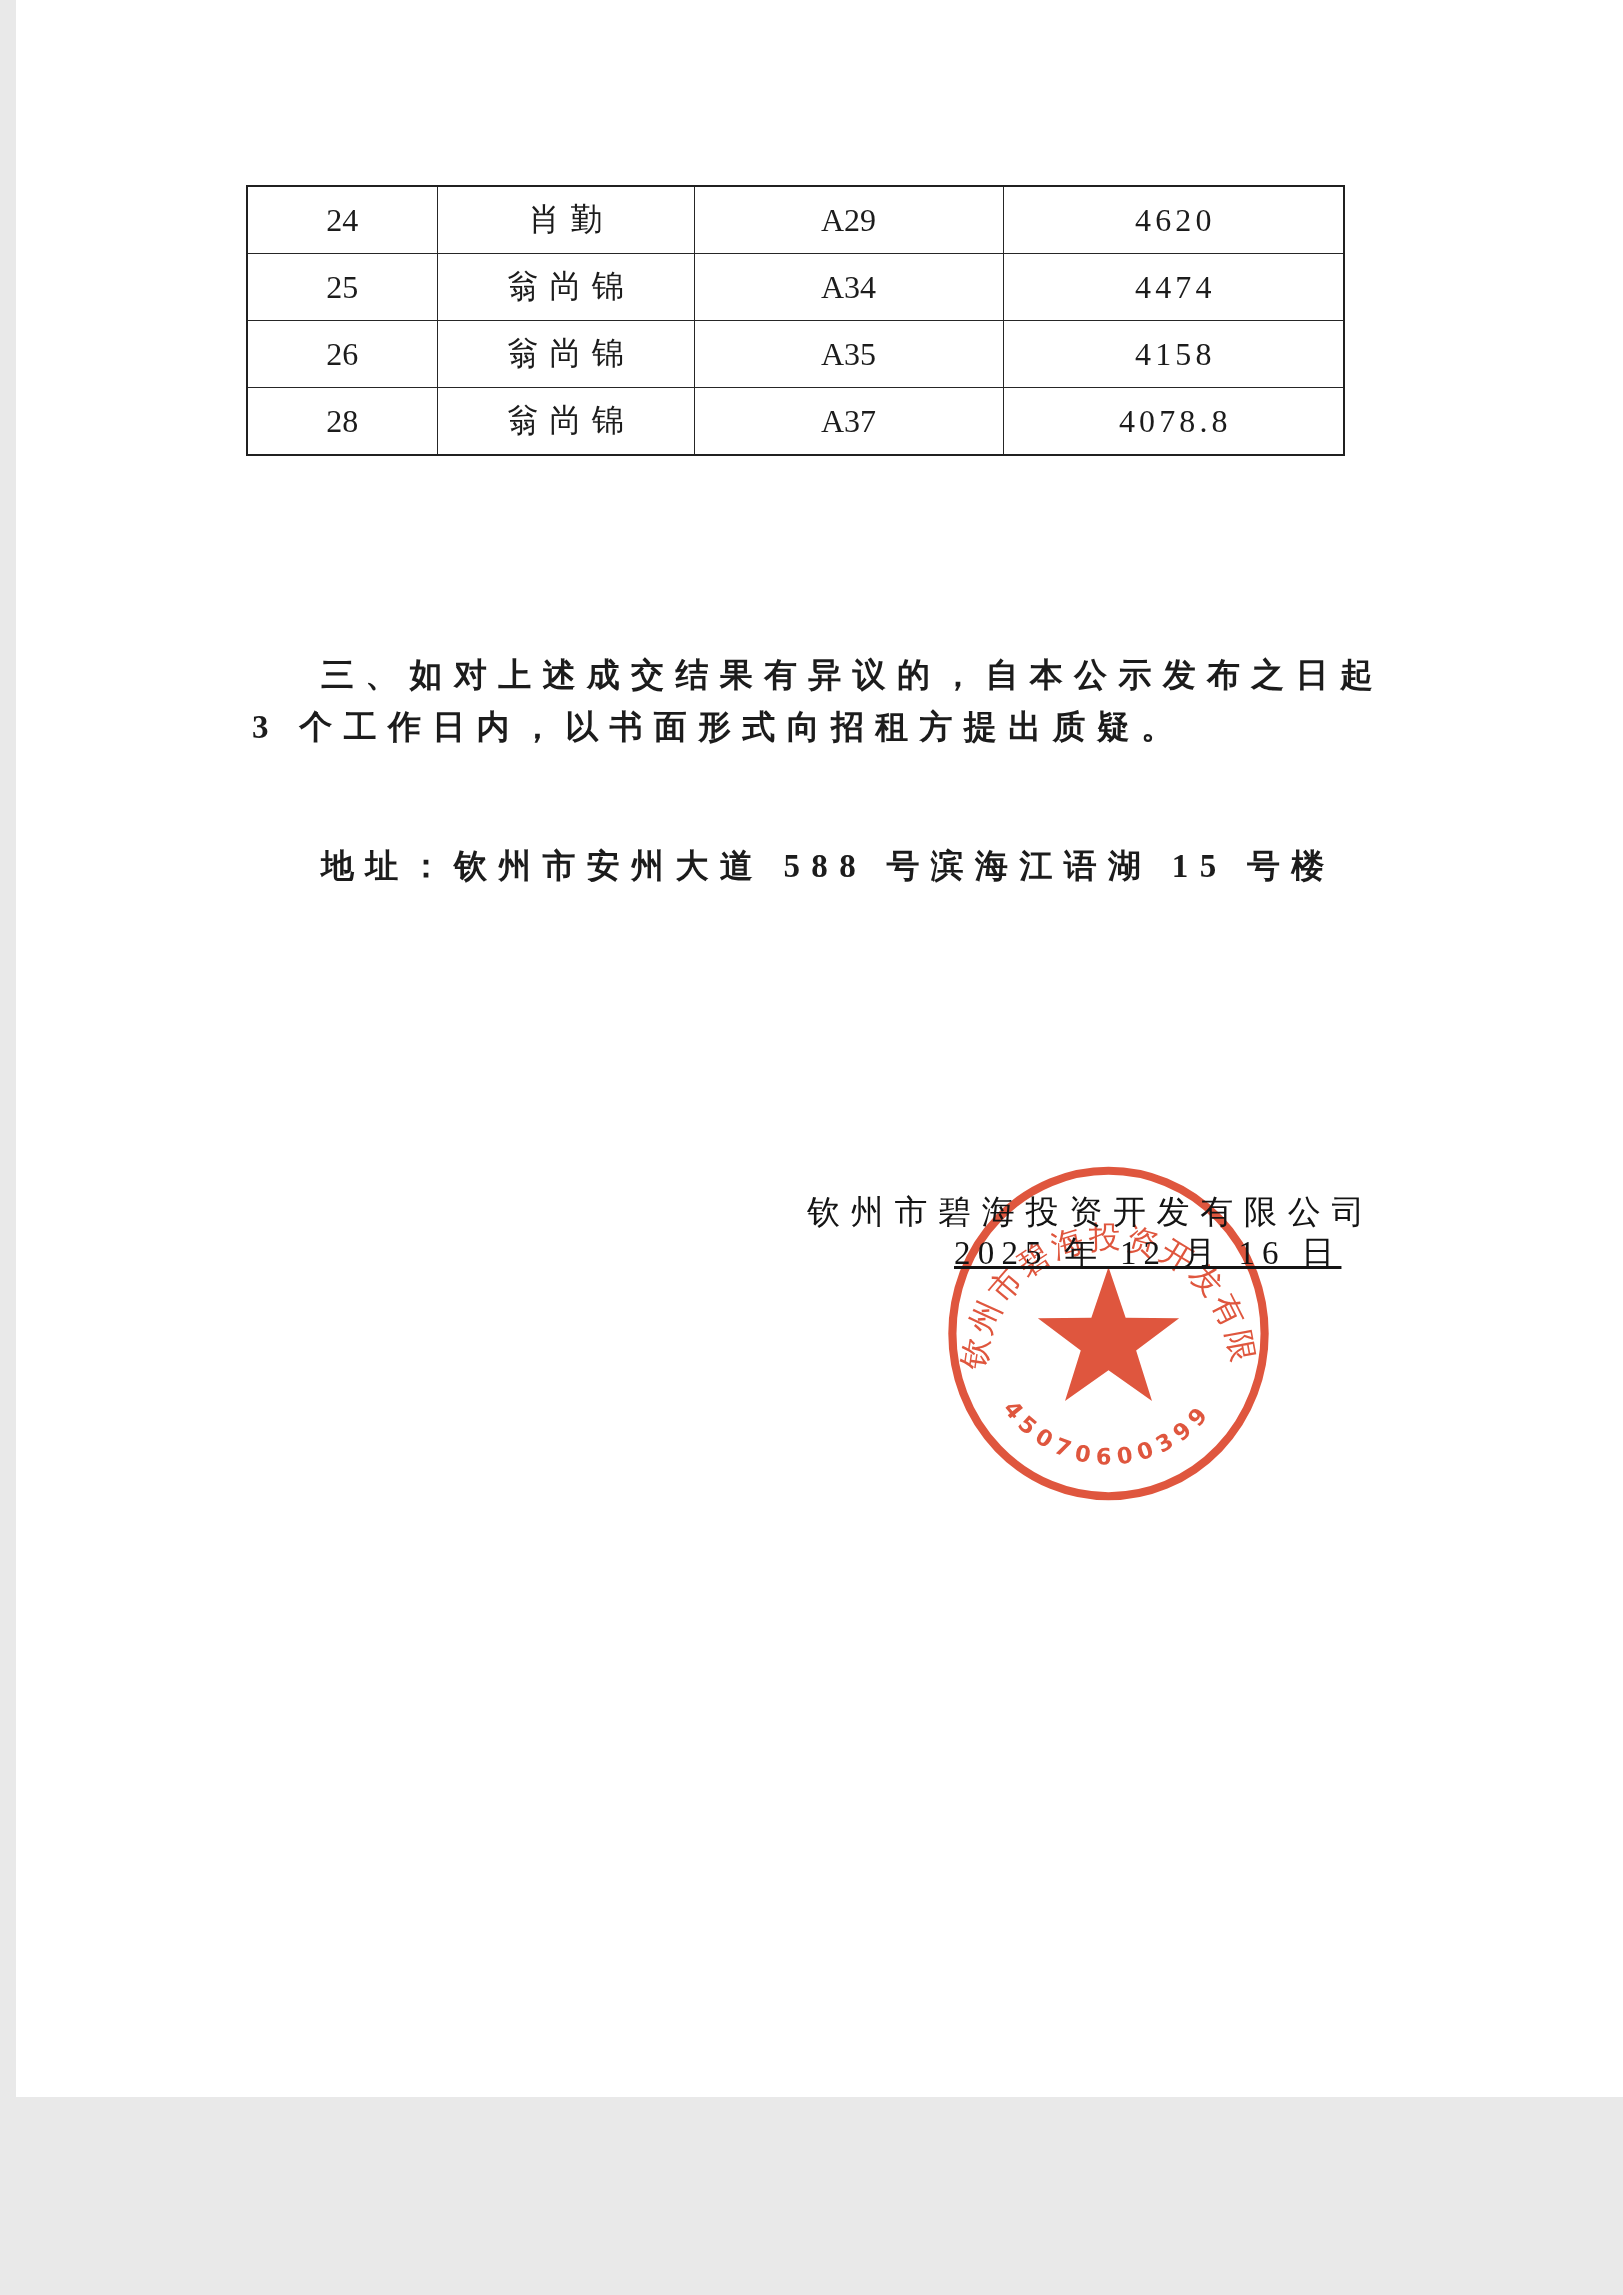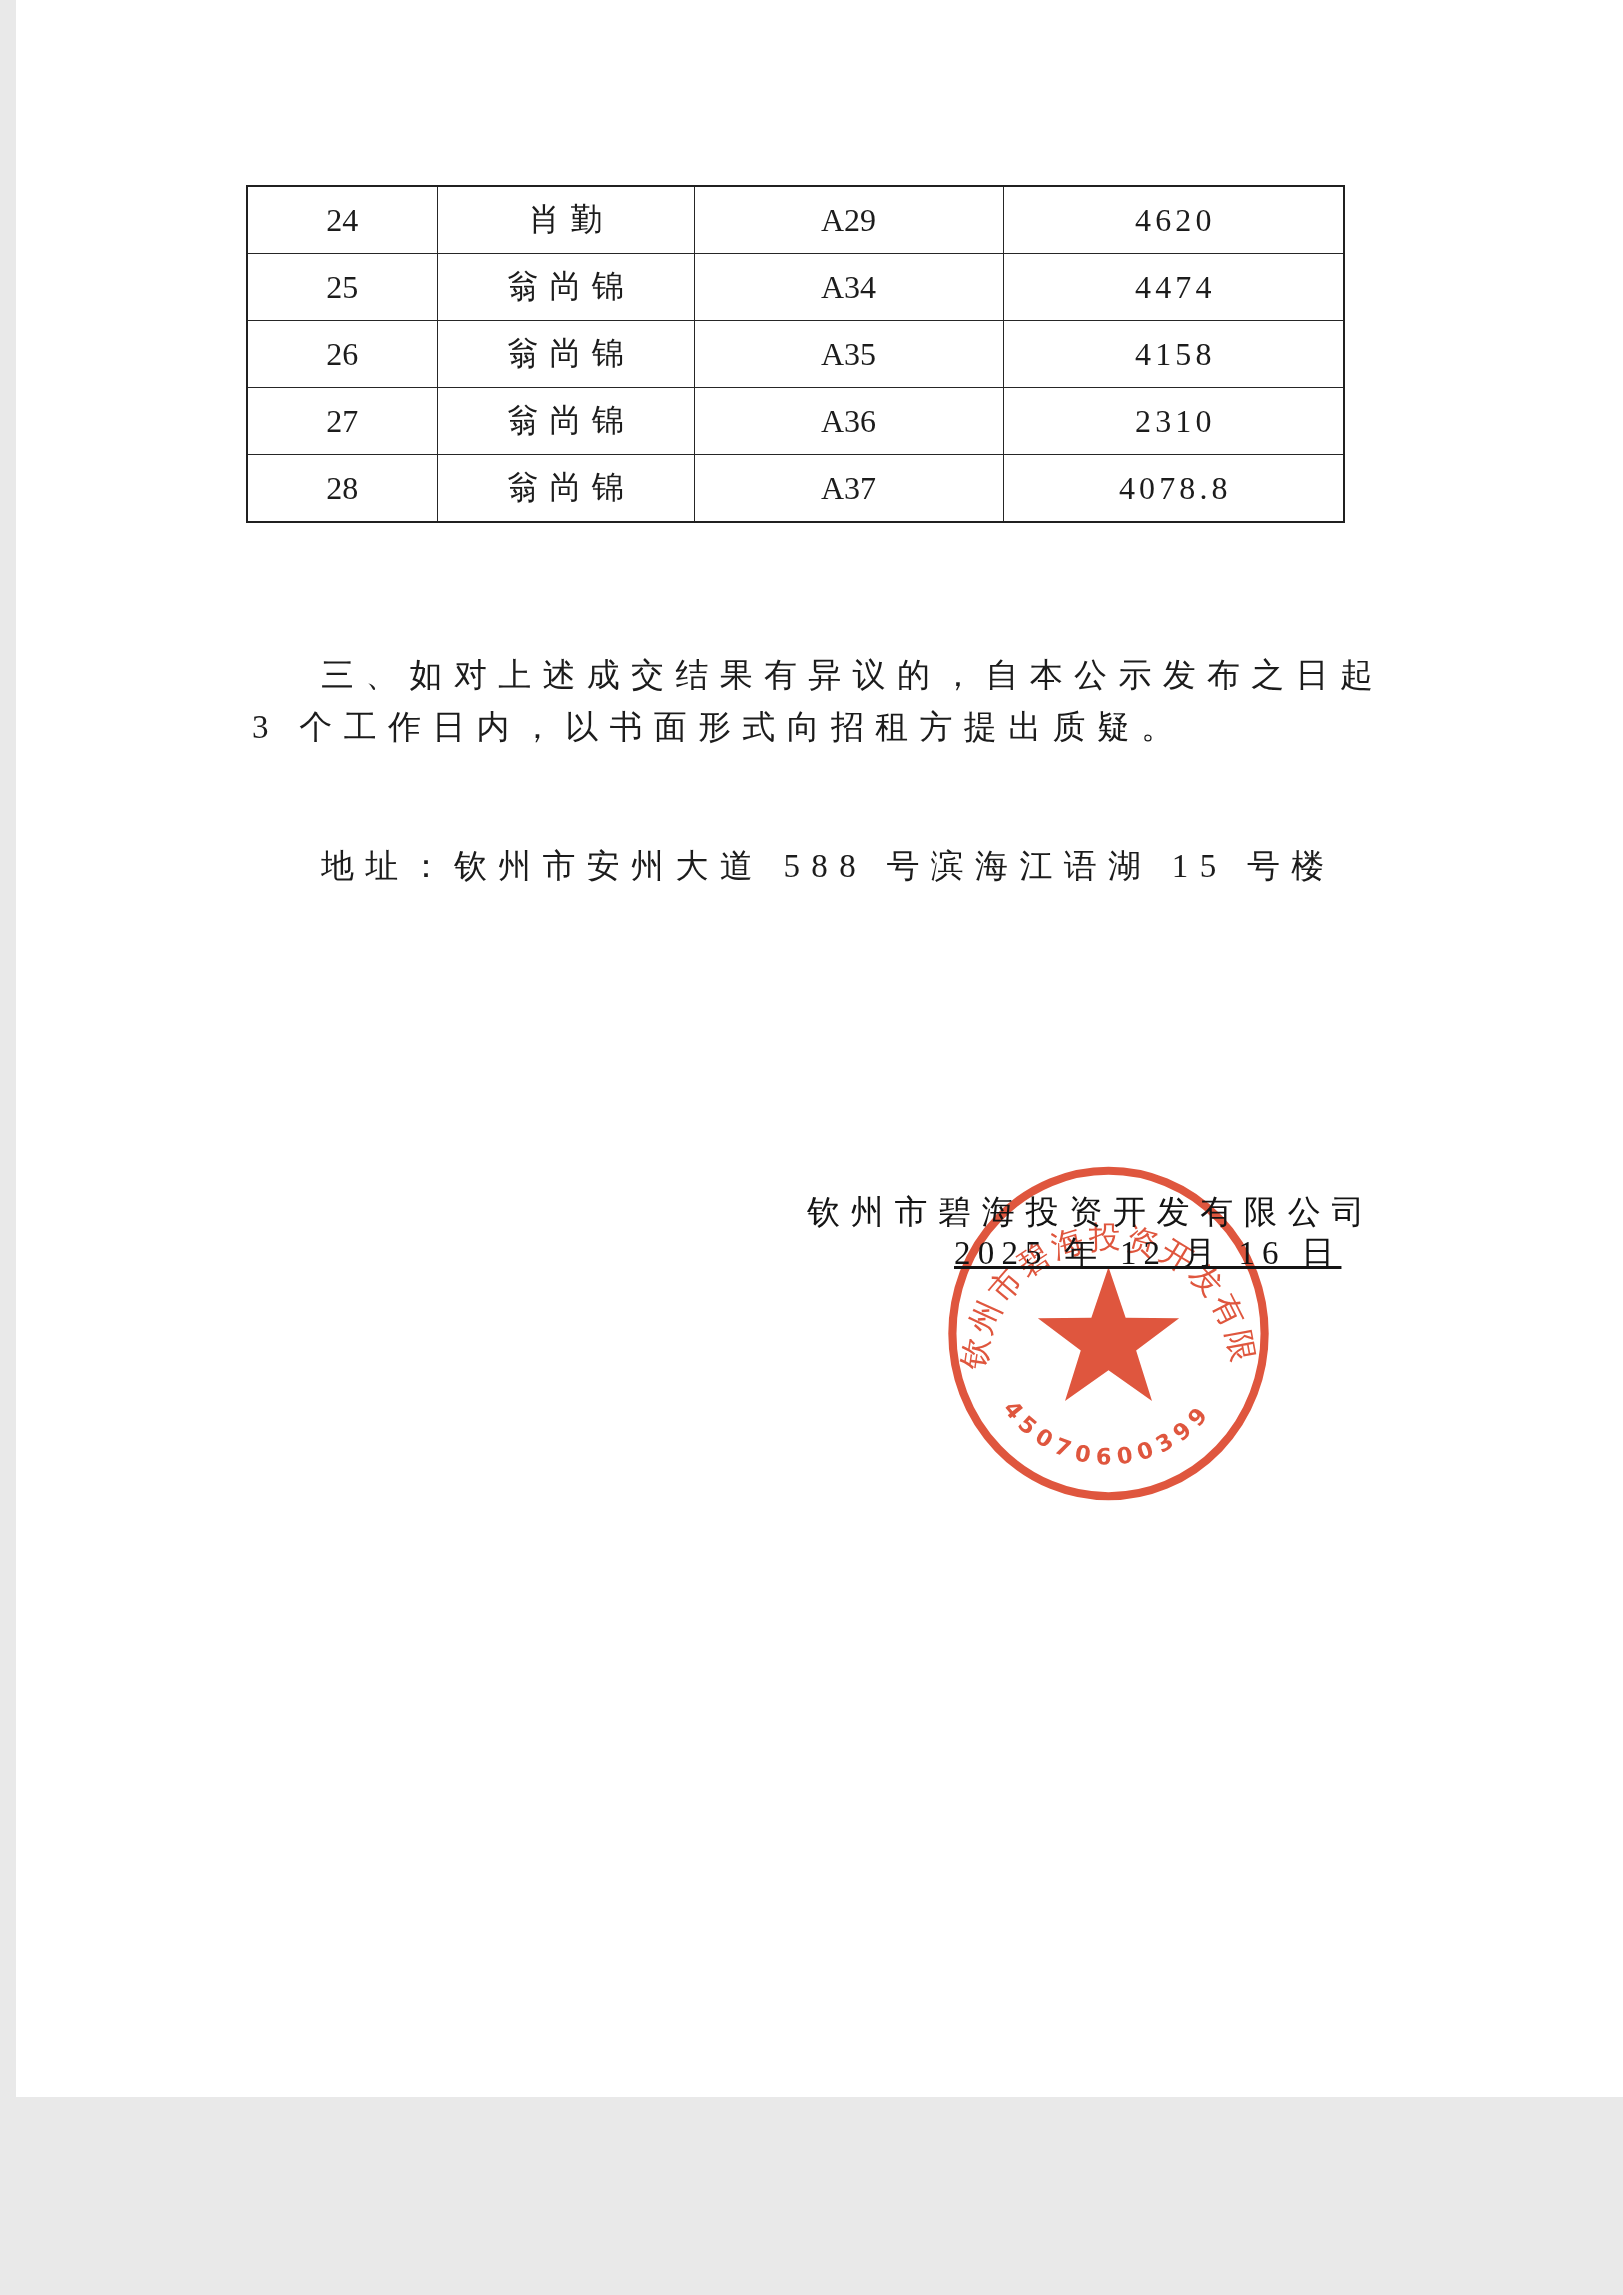--- a/index.html
+++ b/index.html
@@ -103,12 +103,6 @@
           <td class="cell-num">4158</td>
         </tr>
         <tr>
-          <td>27</td>
-          <td class="cell-name">翁尚锦</td>
-          <td>A36</td>
-          <td class="cell-num">2310</td>
-        </tr>
-        <tr>
           <td>28</td>
           <td class="cell-name">翁尚锦</td>
           <td>A37</td>

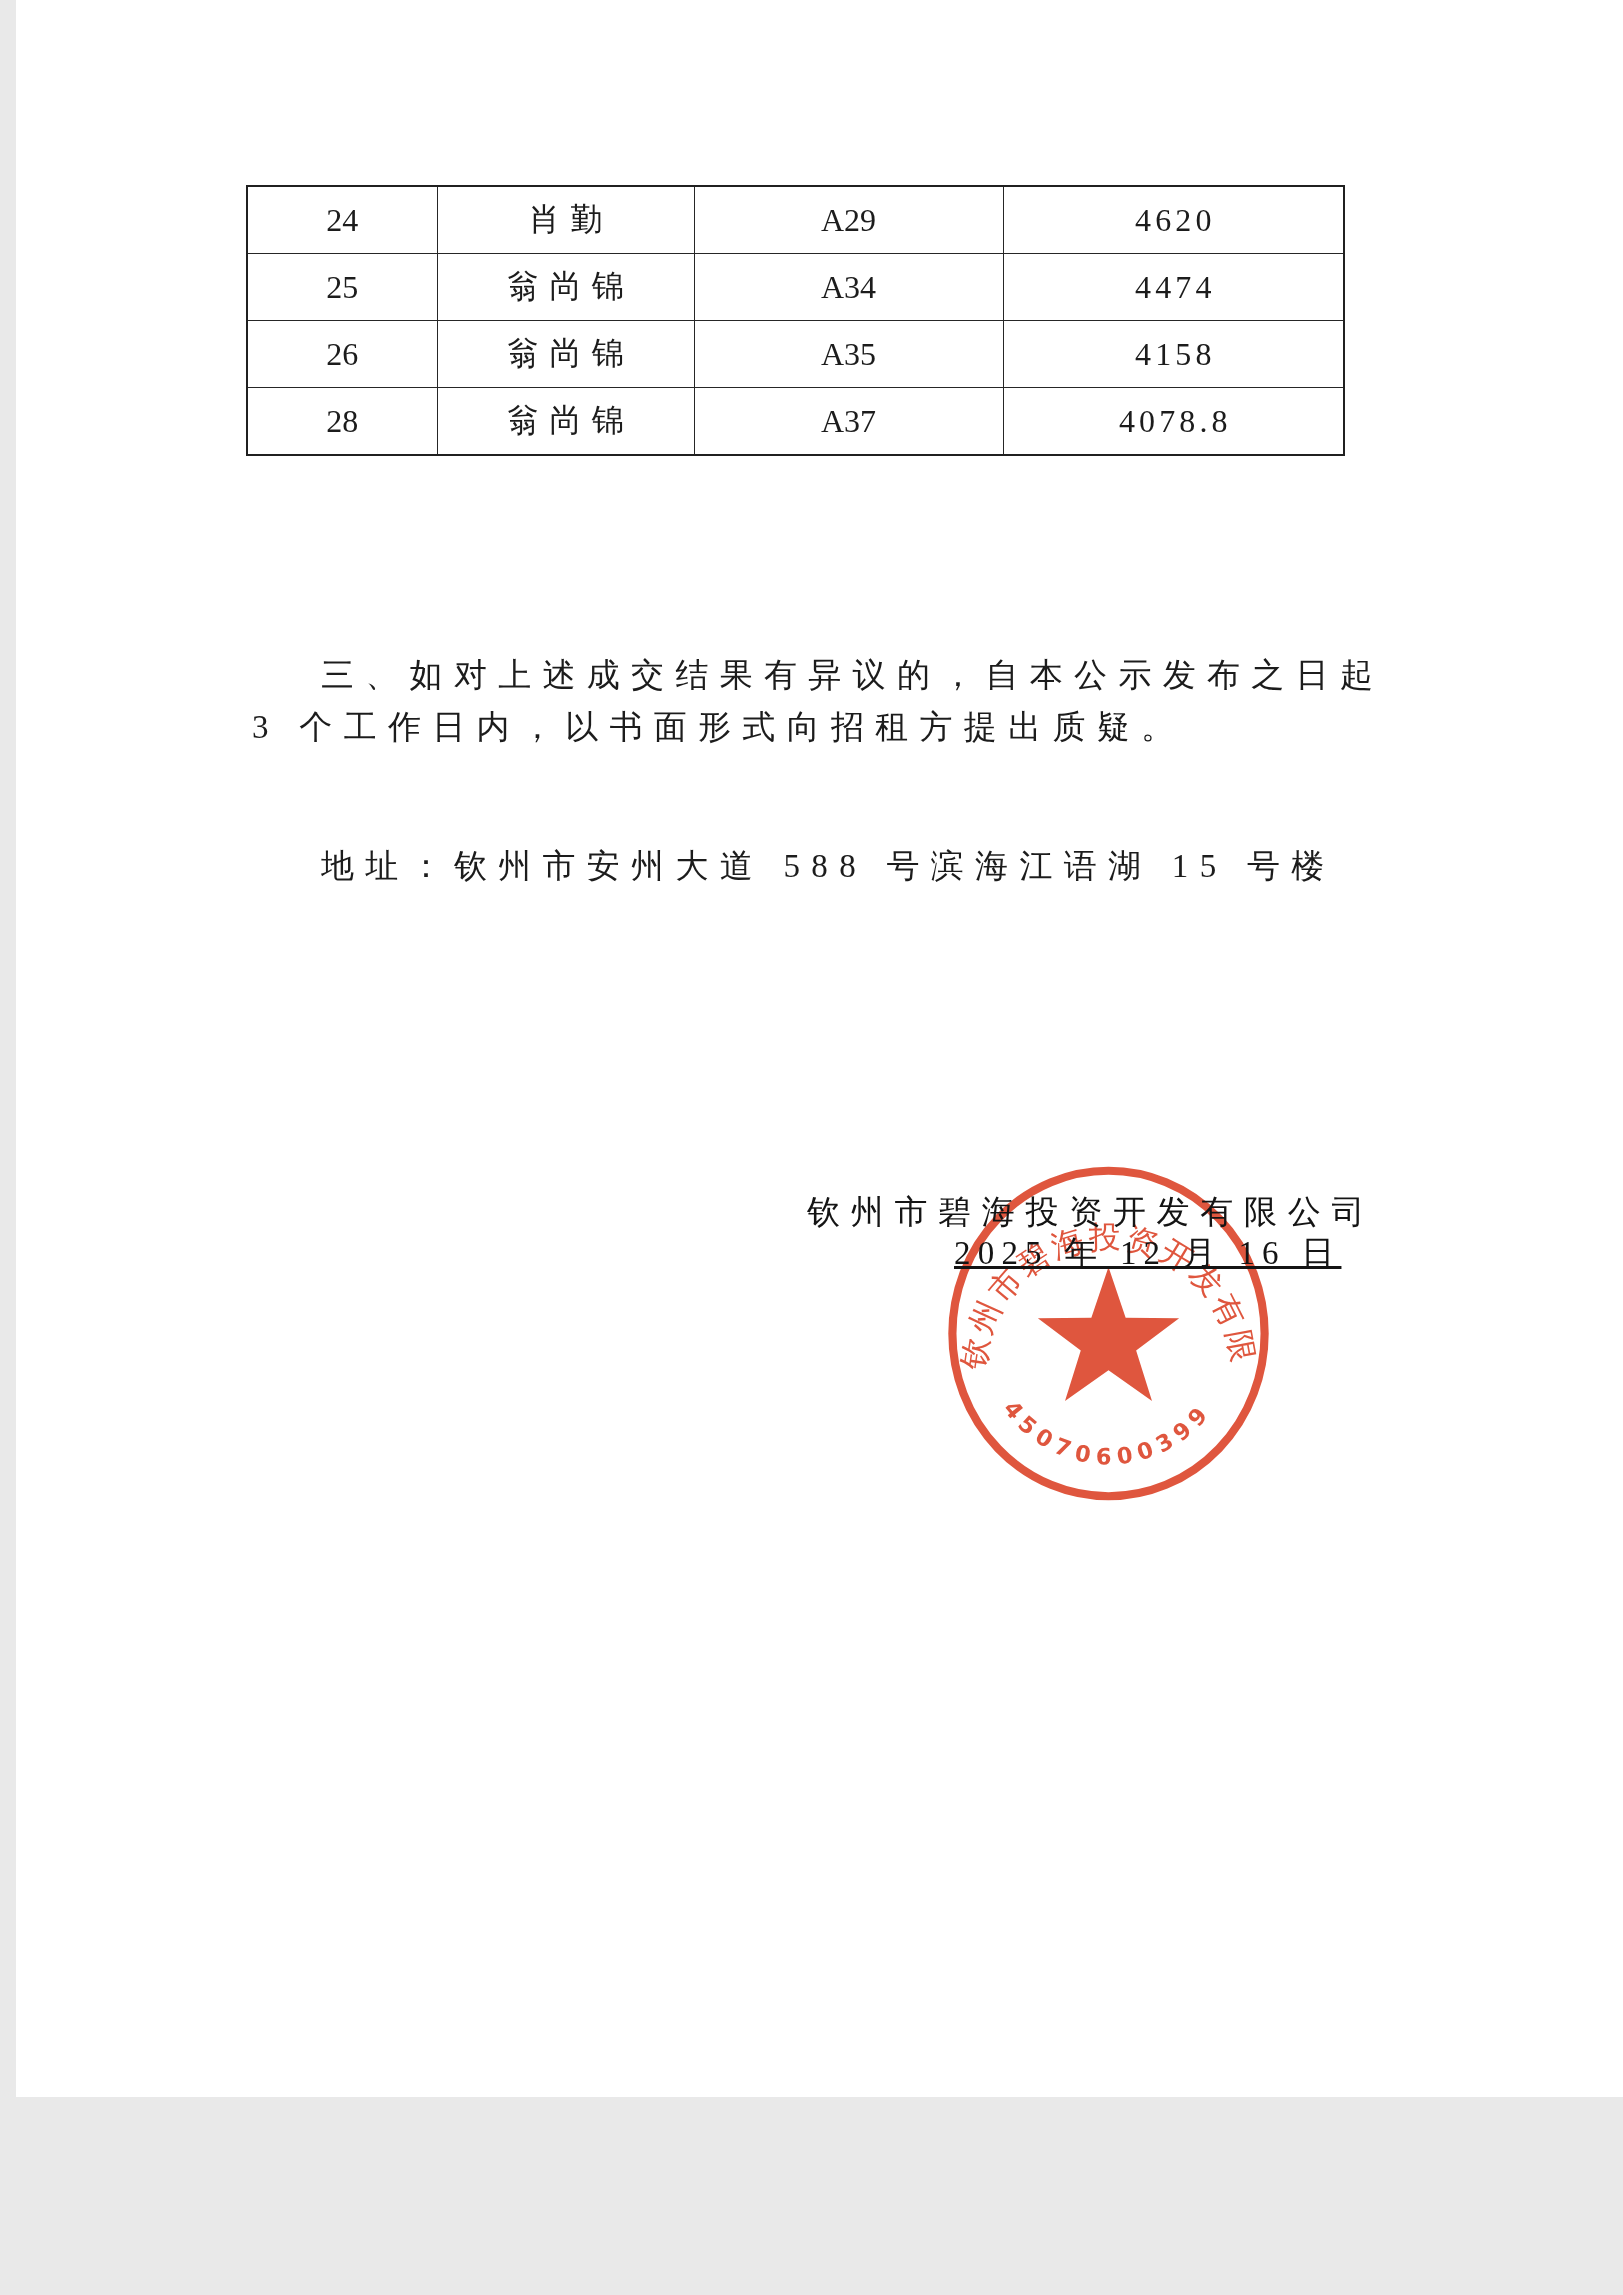--- a/index.html
+++ b/index.html
@@ -43,6 +43,7 @@
     letter-spacing:11.3px;
     white-space:nowrap;
     color:#1c1c1c;
+    font-weight:bold;
   }
   
   .sig-line{

